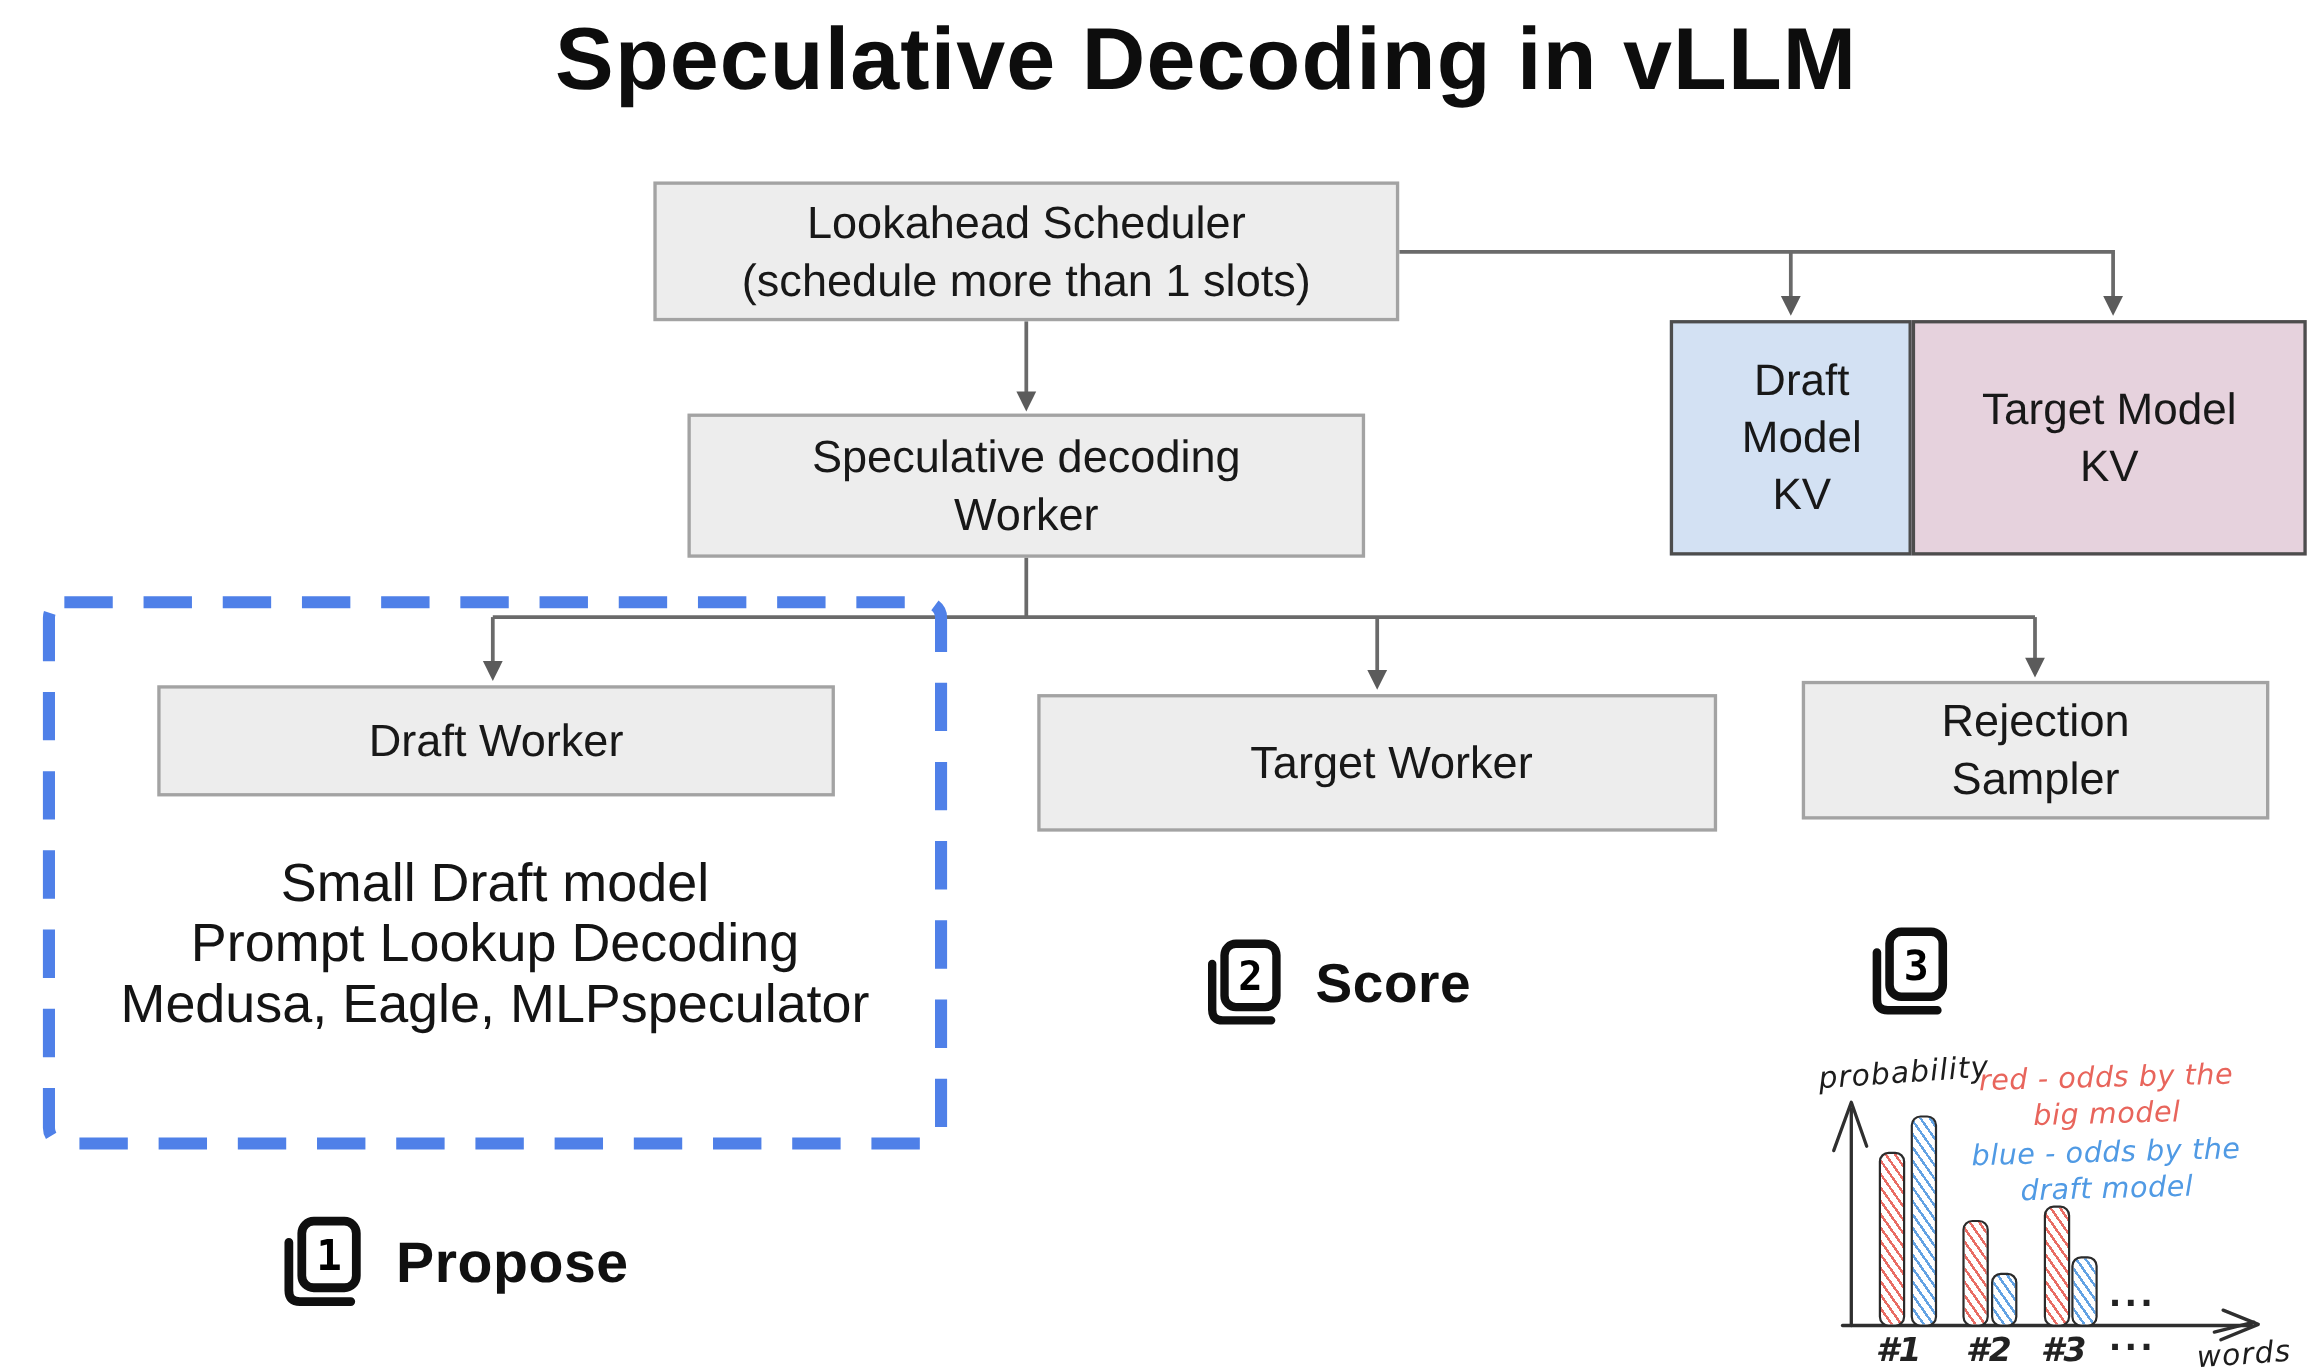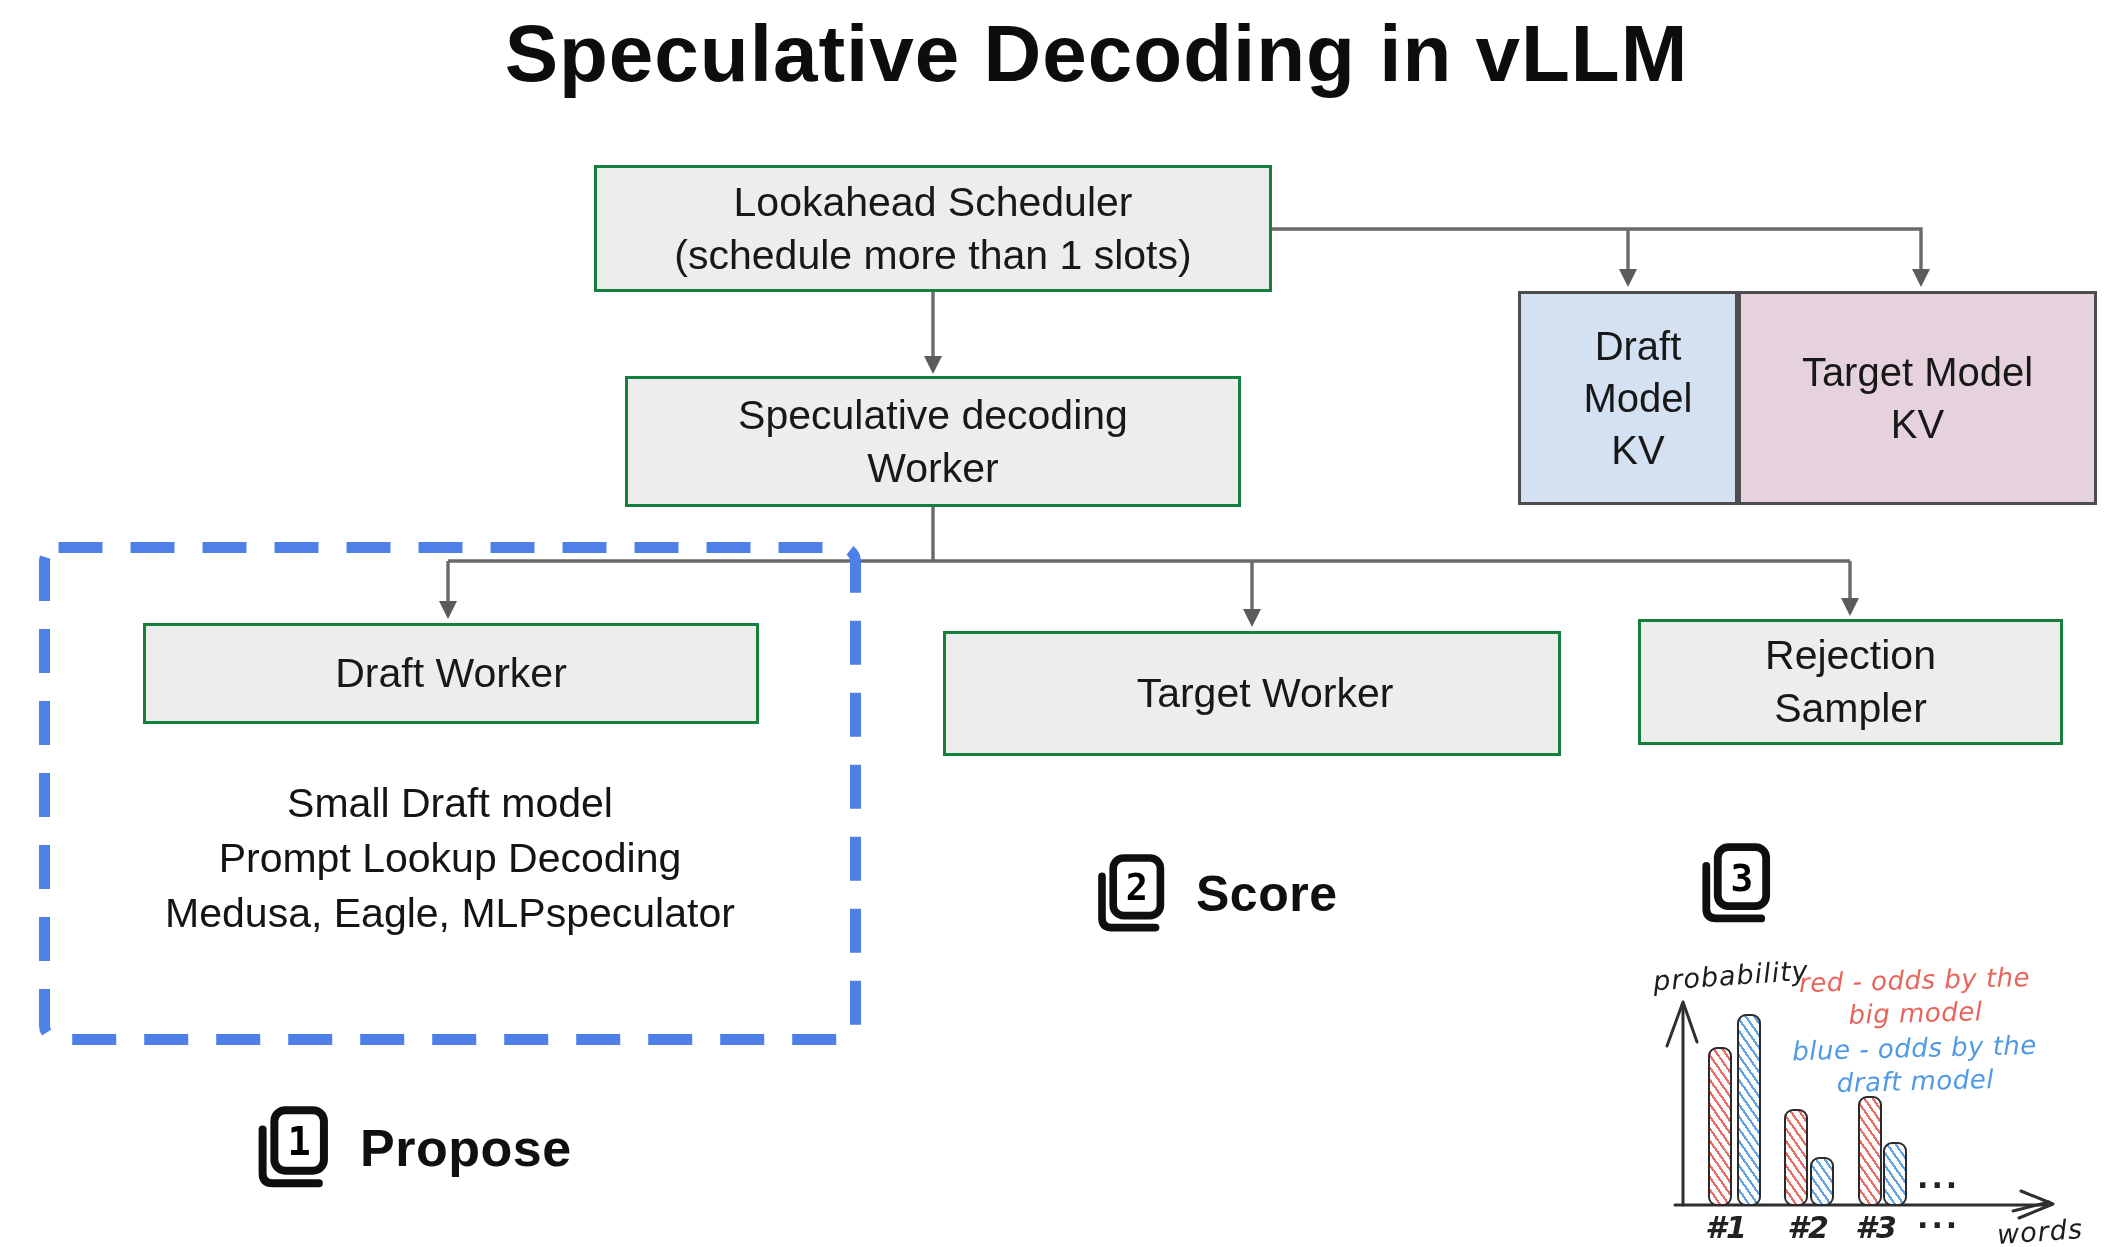--- a/index.html
+++ b/index.html
@@ -15,7 +15,7 @@
   svg.overlay{position:absolute; left:0; top:0; width:2113px; height:1247px;}
   .box{
     position:absolute; box-sizing:border-box;
-    background:#ededed; border:3px solid #15803d;
+    background:#ededed; border:3px solid #a3a3a3;
     display:flex; flex-direction:column; align-items:center; justify-content:center;
     text-align:center; font-size:41px; line-height:53px; font-weight:500; color:#181818;
   }

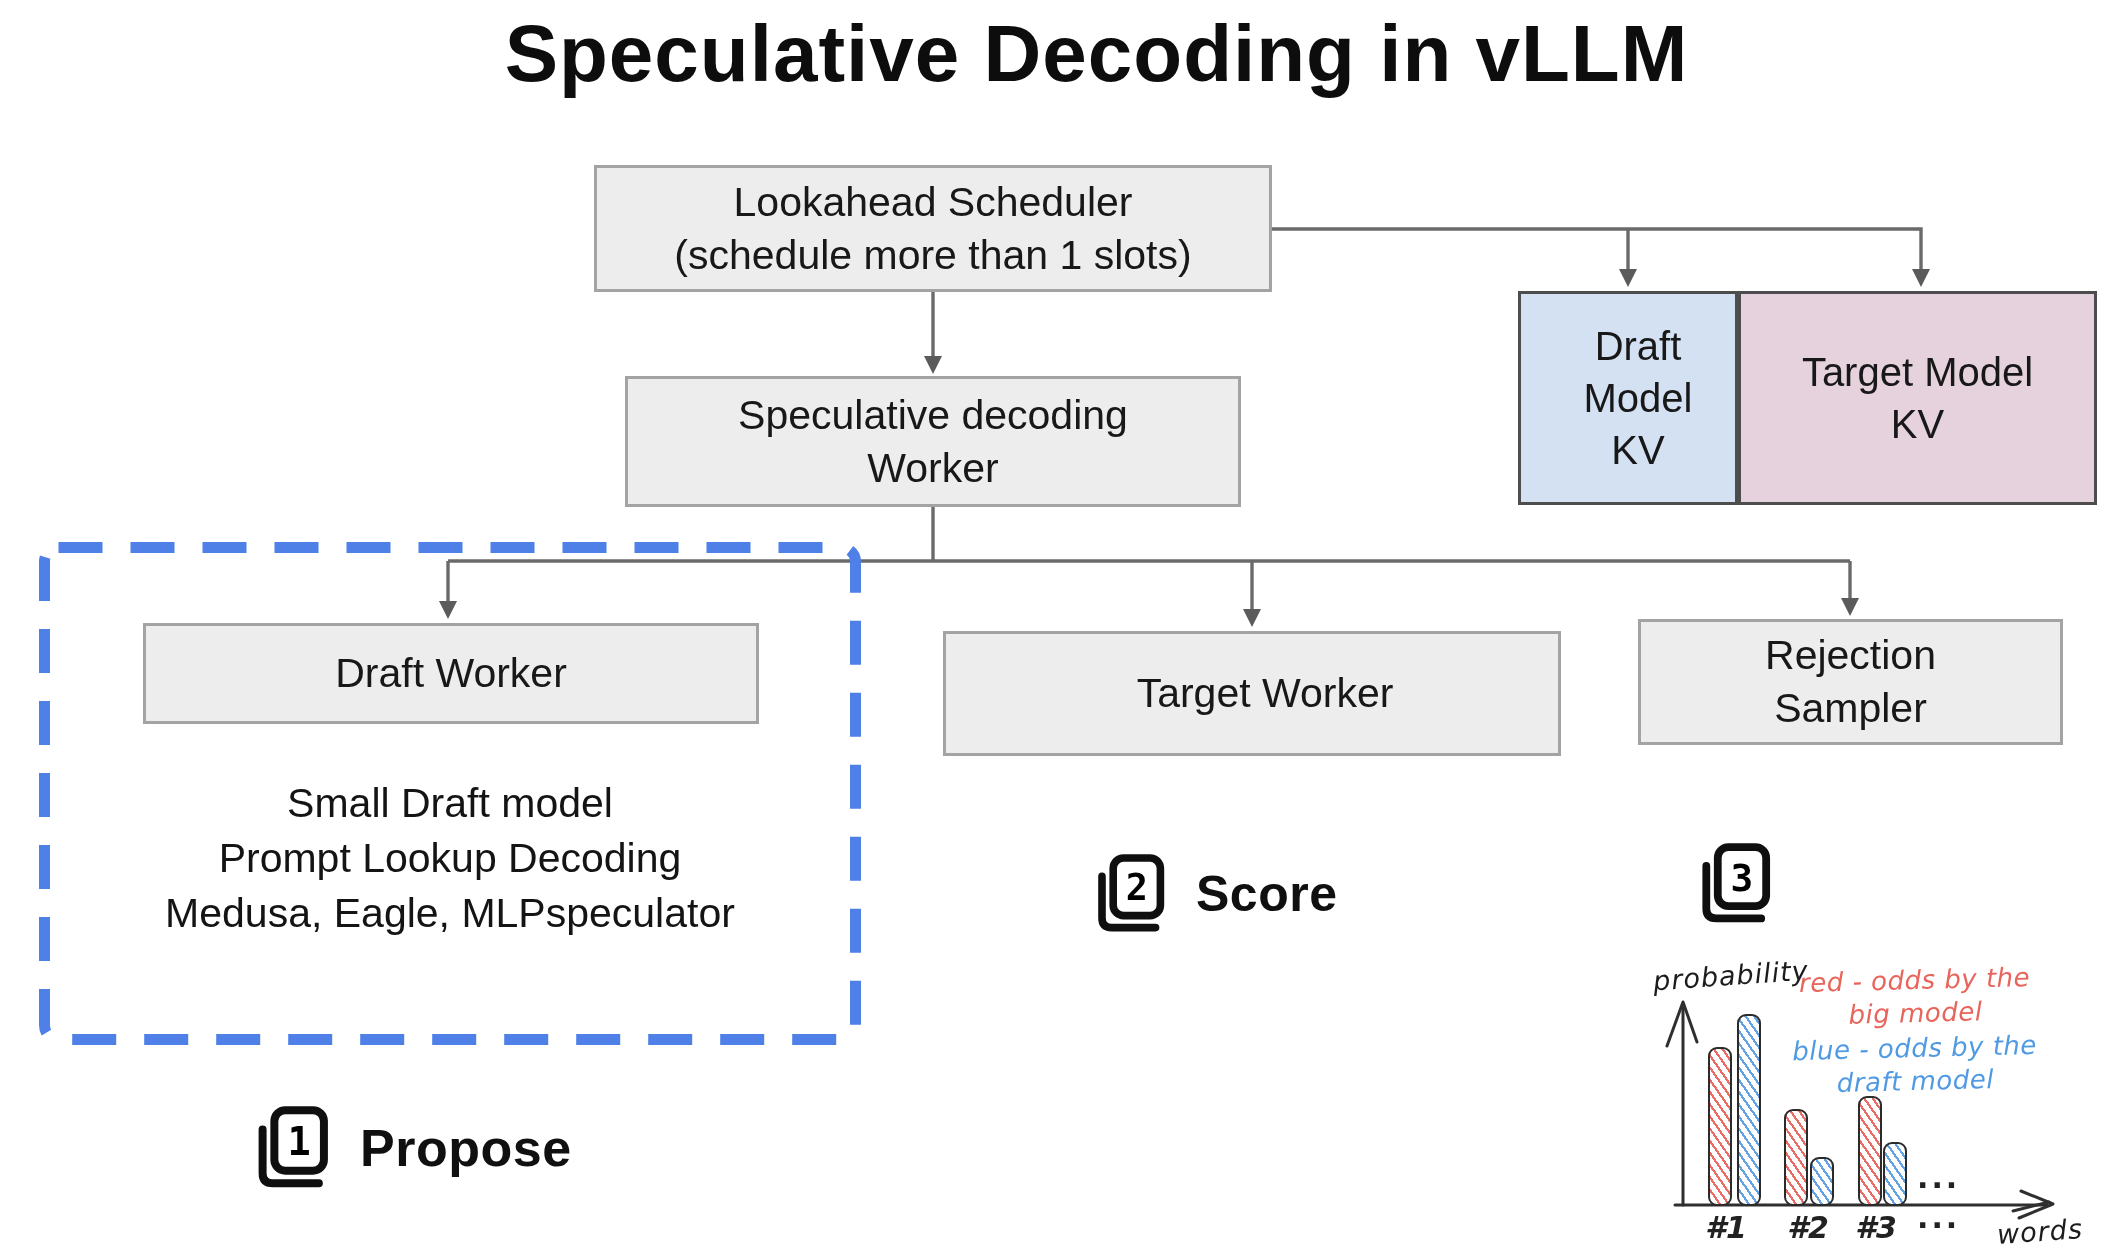--- a/index.html
+++ b/index.html
@@ -23,7 +23,7 @@
   .box.kv-pink{background:#e6d2dd; border-color:#4d4d4d; font-size:40px; line-height:52px;}
   .methods{
     position:absolute; left:39px; top:776px; width:822px;
-    text-align:center; font-size:41px; line-height:55px; font-weight:500; color:#141414;
+    text-align:center; font-size:49px; line-height:55px; font-weight:500; color:#141414;
   }
   .step{position:absolute; display:flex; align-items:center; gap:26px;}
   .step .label{font-size:52px; font-weight:600; color:#101010; letter-spacing:0.5px;}

